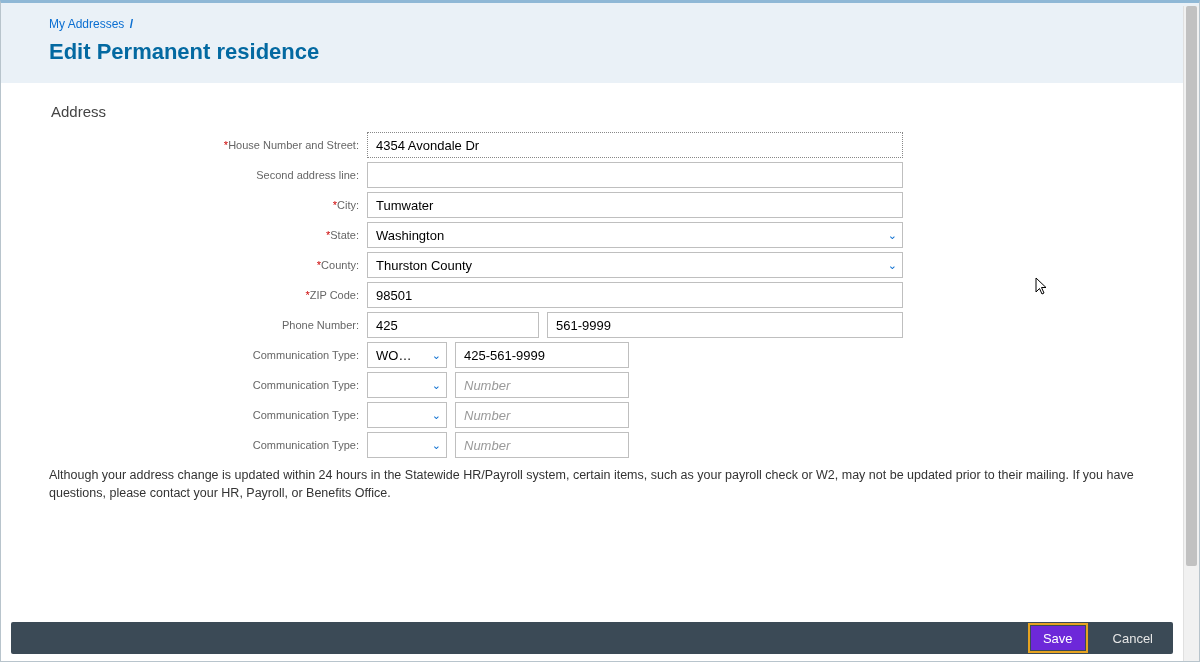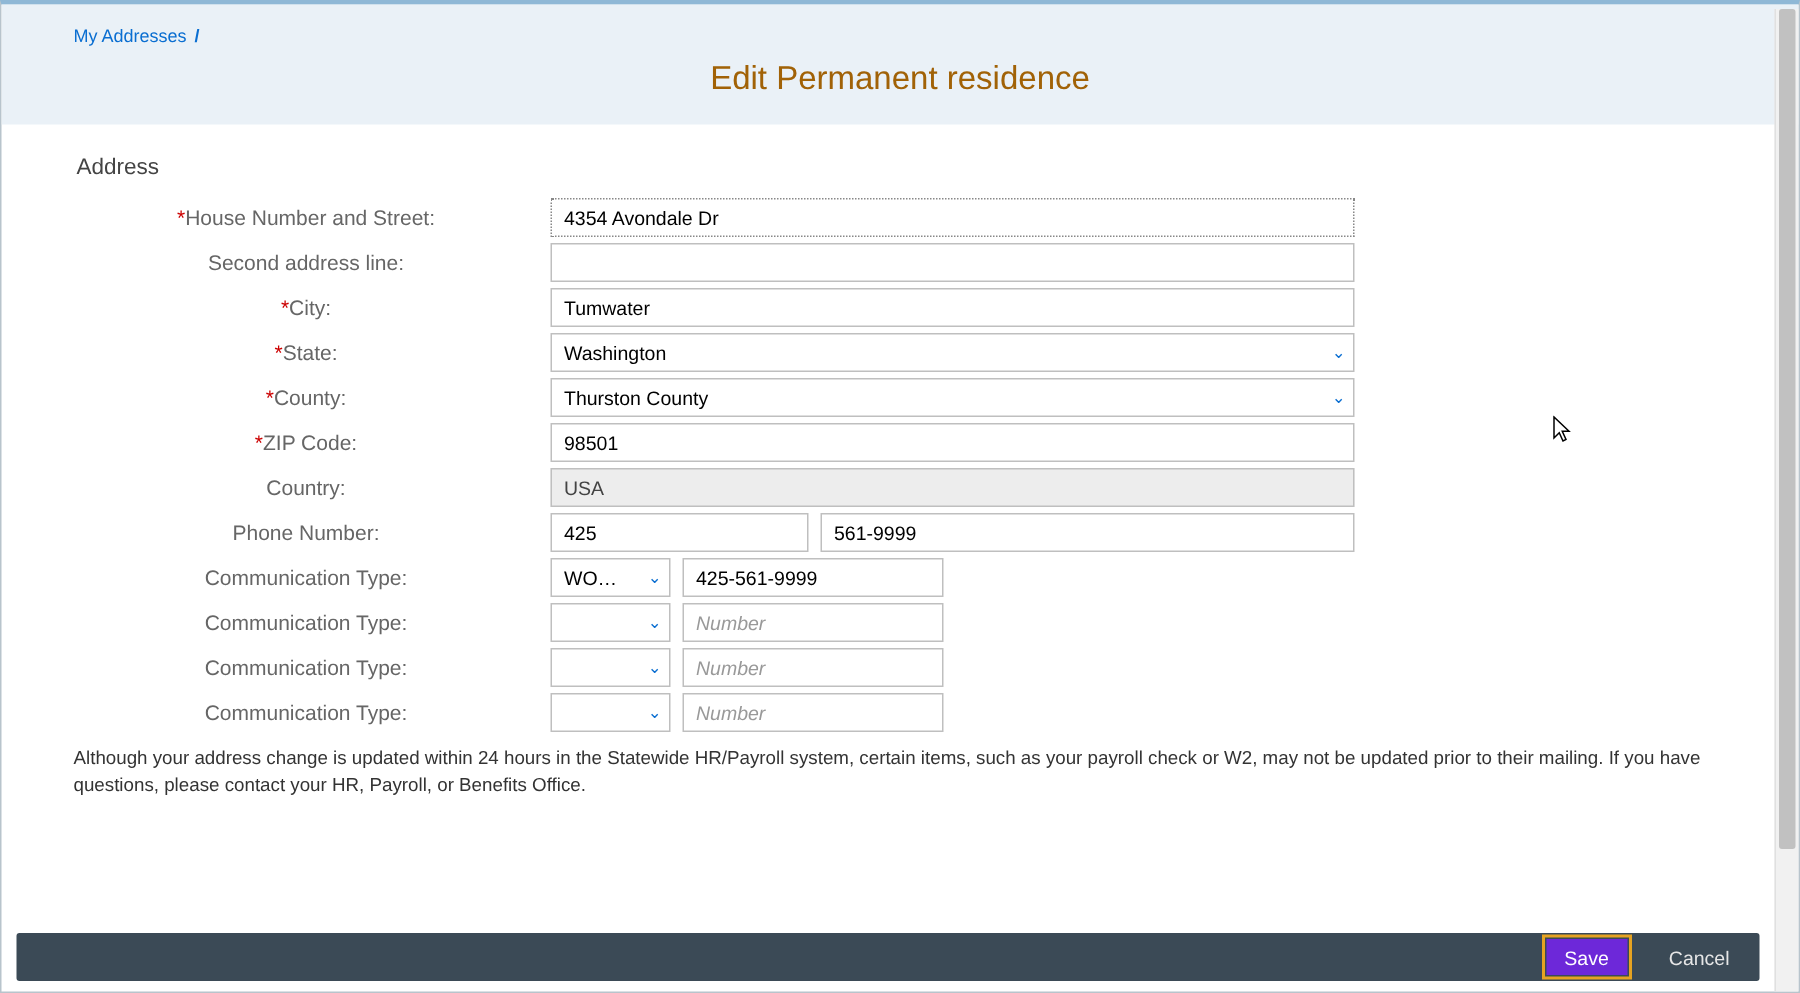--- a/index.html
+++ b/index.html
@@ -53,9 +53,8 @@
   }
   .page-title {
     font-size: 22px;
-    font-weight: 400;
-    color: #a16207;
-    text-align: center;
+    font-weight: 700;
+    color: #0369a1;
   }
   .content {
     padding: 20px 48px 10px 48px;

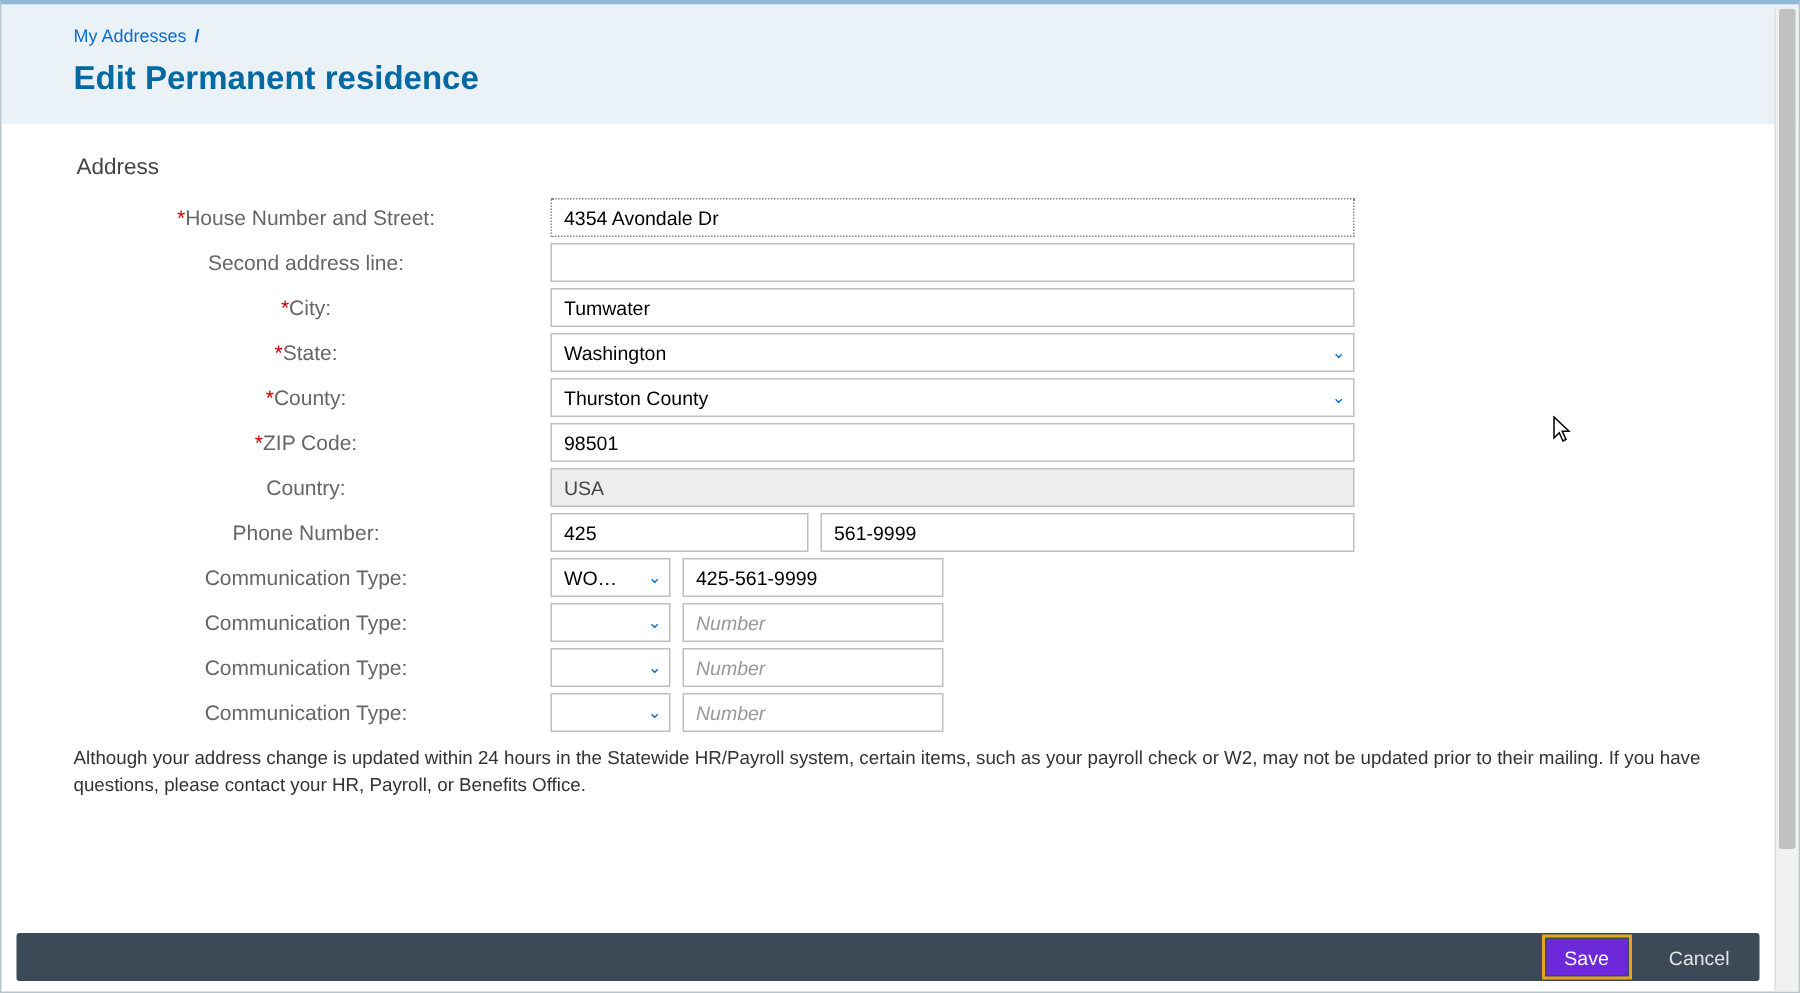--- a/index.html
+++ b/index.html
@@ -81,9 +81,9 @@
   }
   .form-label {
     width: 318px;
-    text-align: center;
+    text-align: right;
     padding-right: 8px;
-    font-size: 14px;
+    font-size: 11px;
     color: #666;
     white-space: nowrap;
   }

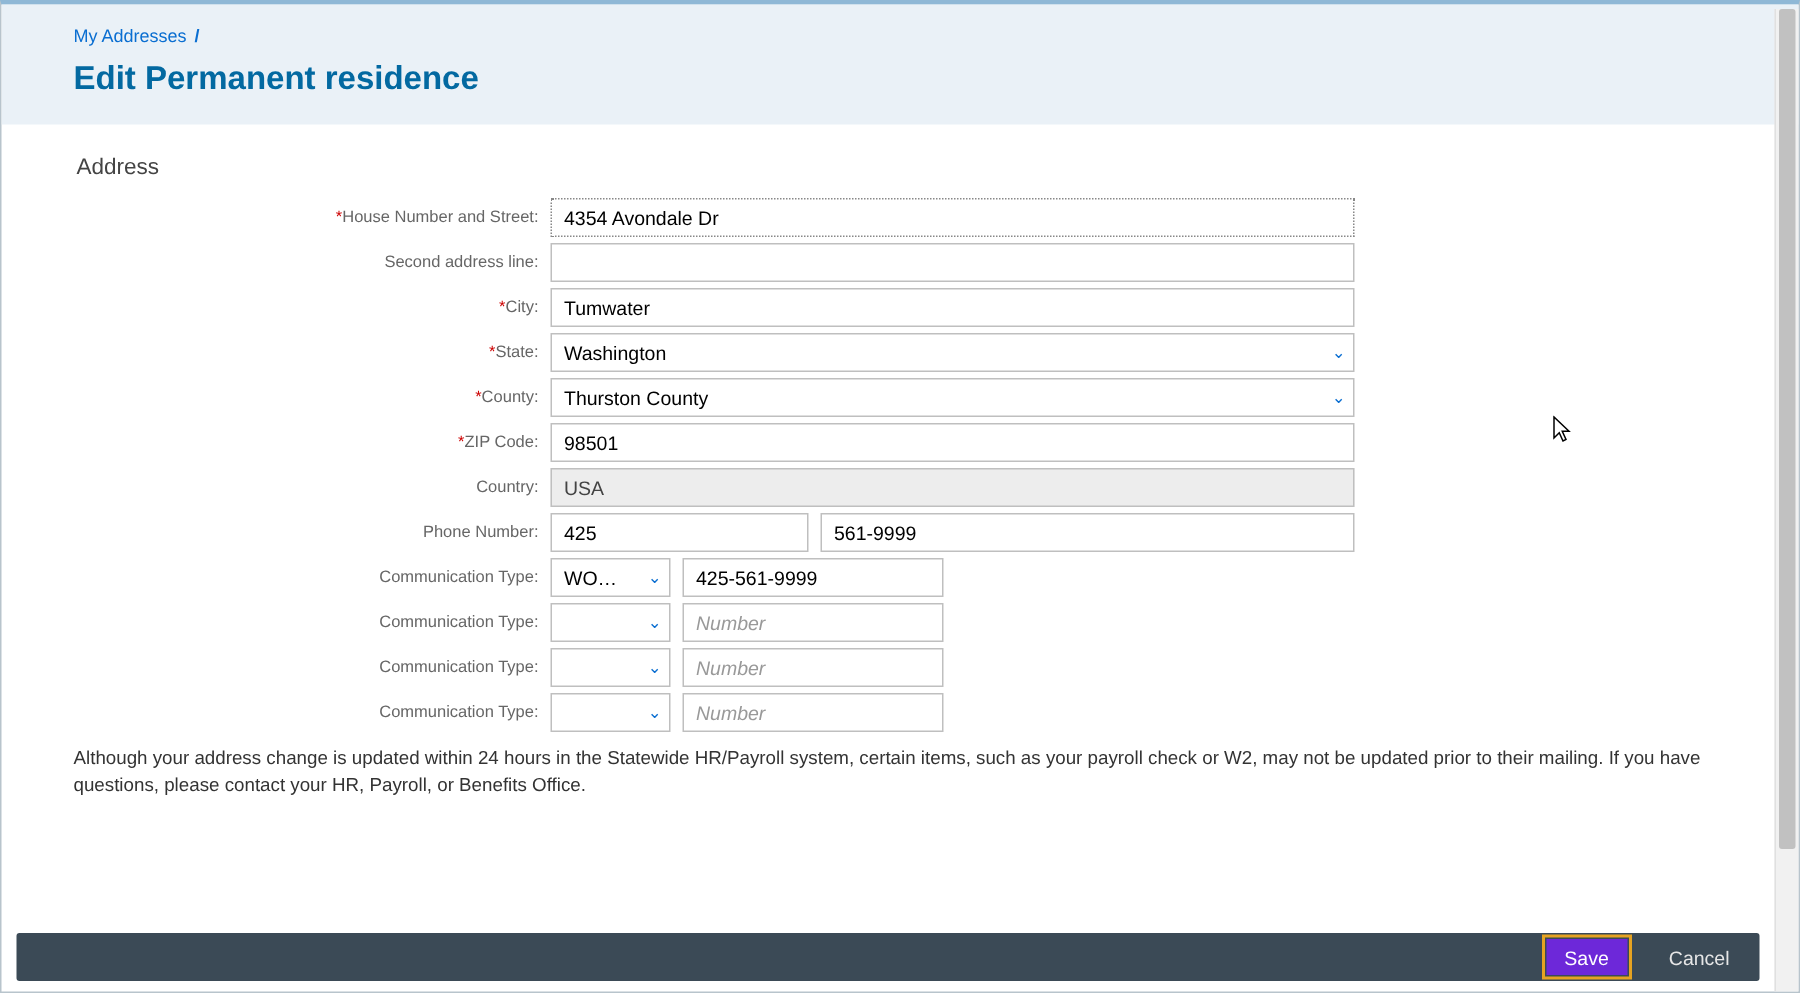--- a/index.html
+++ b/index.html
@@ -244,12 +244,6 @@
       </div>
     </div>
 
-    <div class="form-row">
-      <div class="form-label">Country:</div>
-      <div class="field-wrap">
-        <input class="input-text input-readonly w-full" readonly="" value="USA" style="">
-      </div>
-    </div>
 
     <div class="form-row">
       <div class="form-label">Phone Number:</div>

